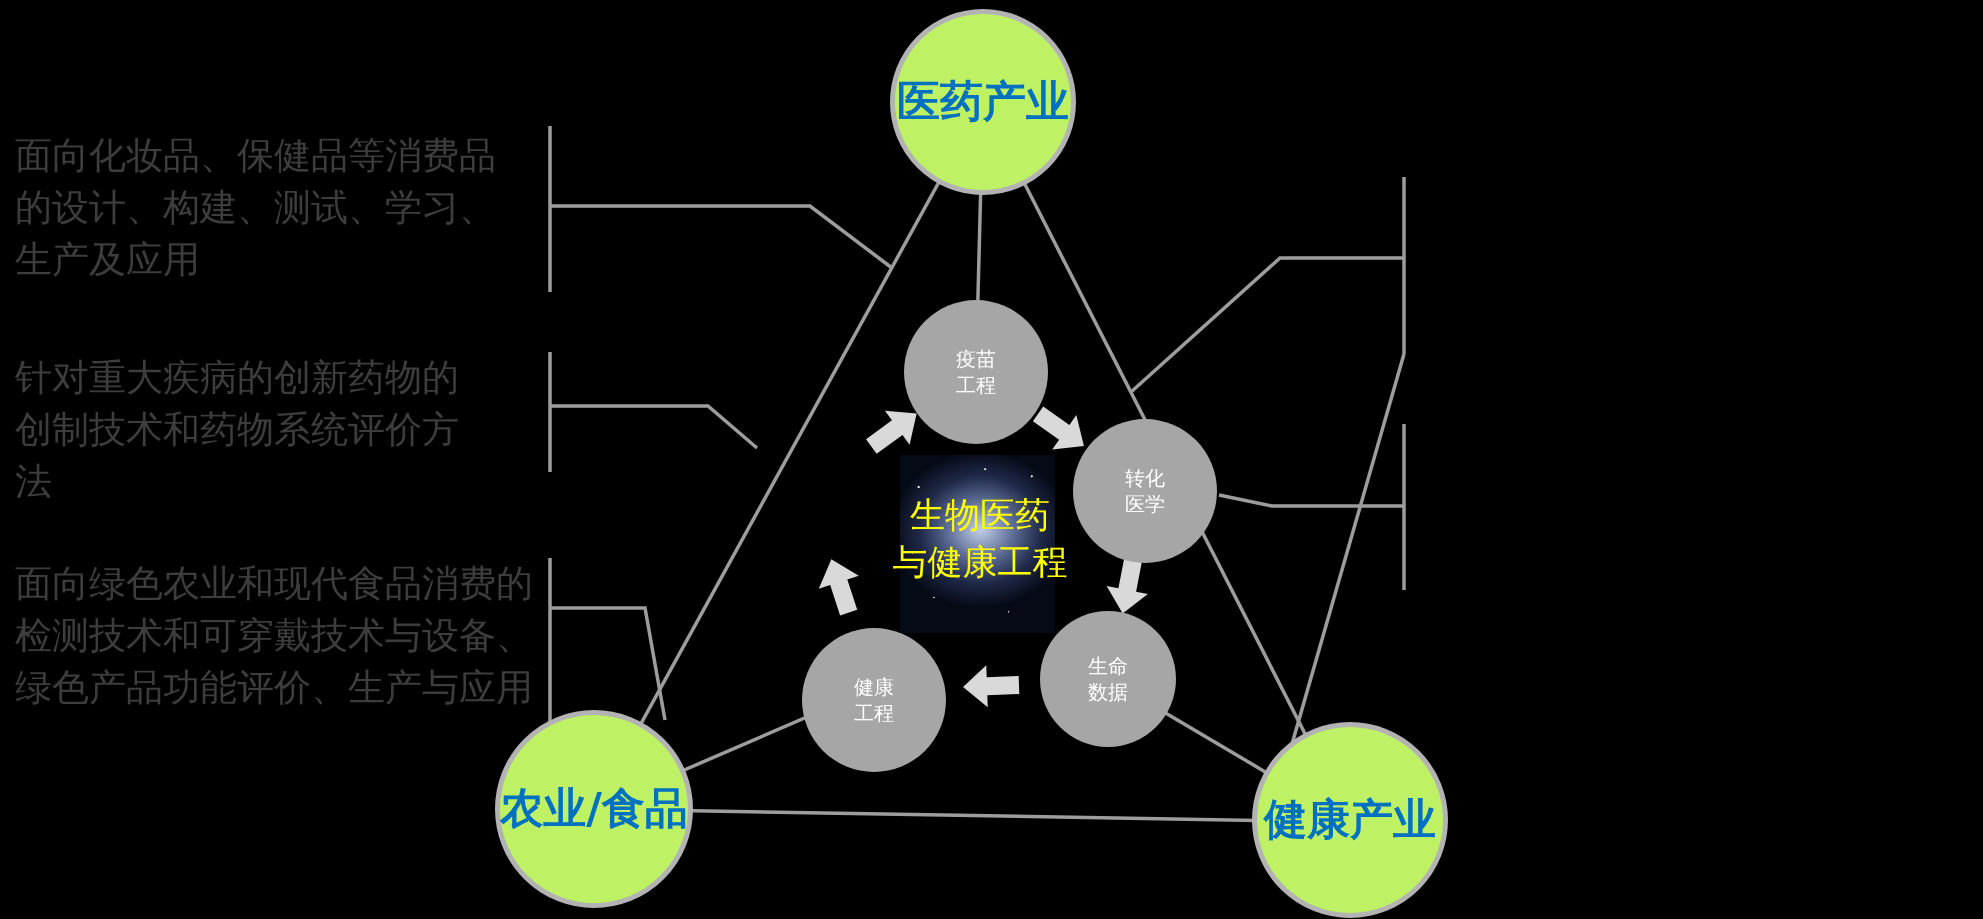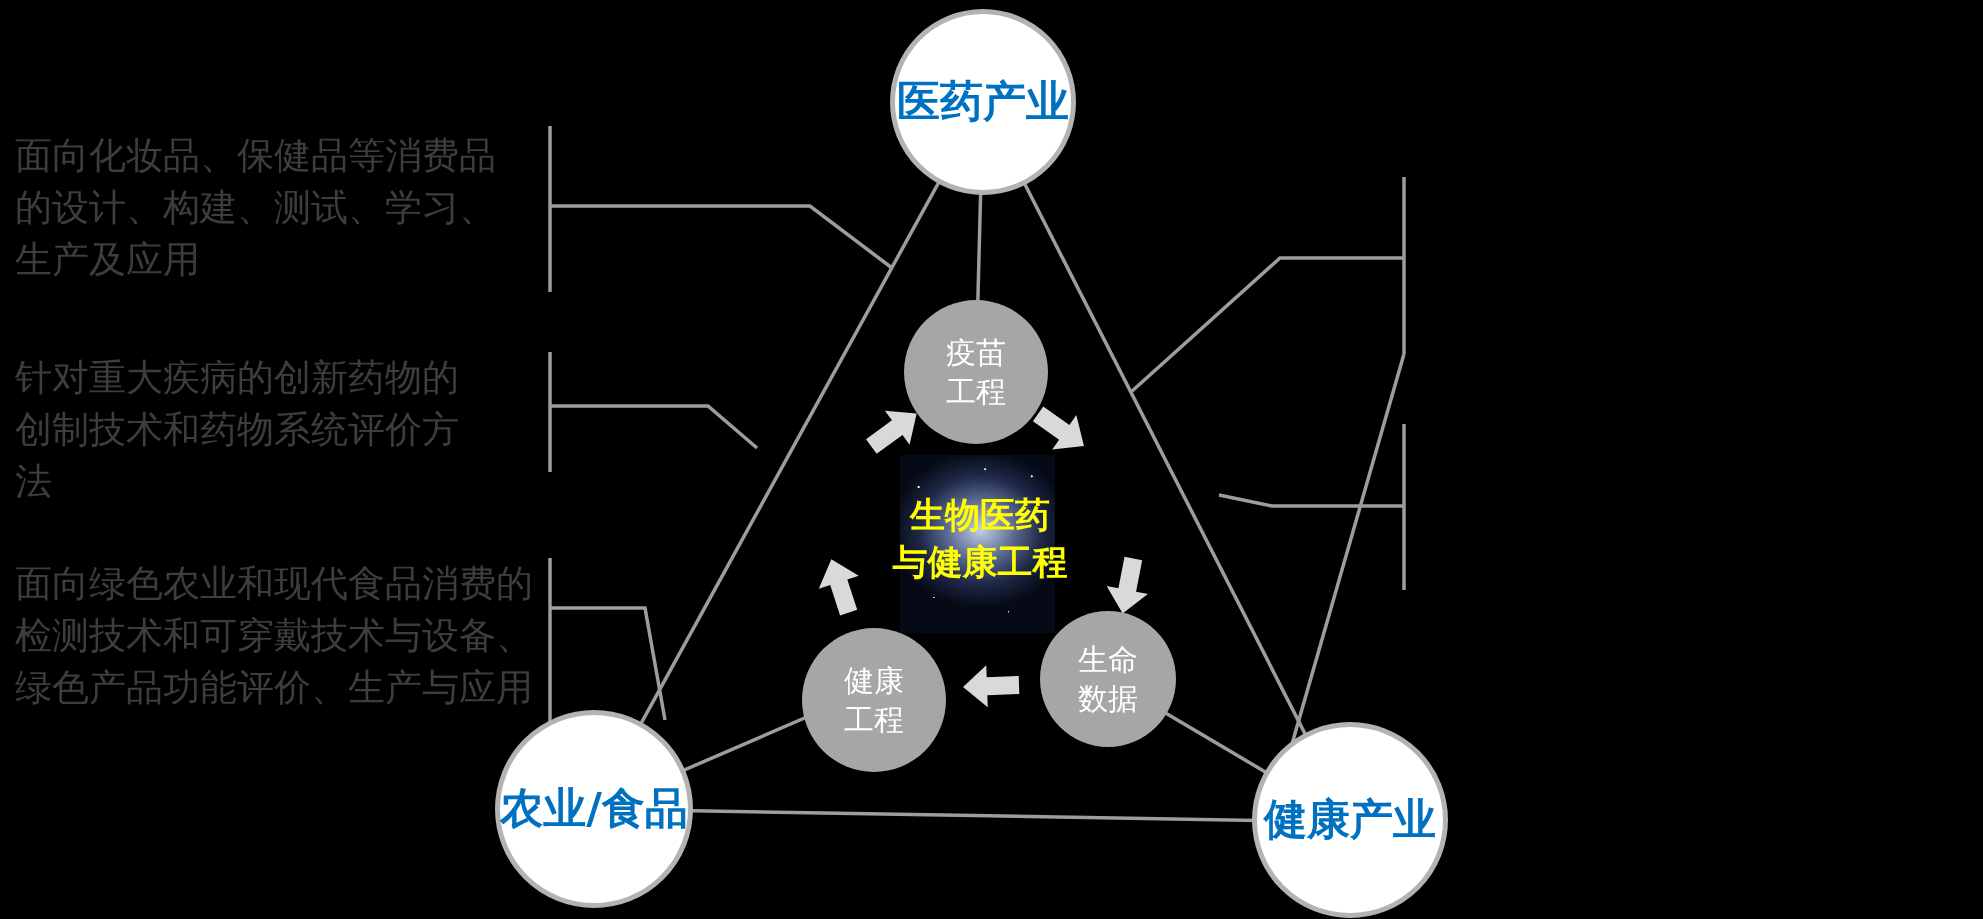--- a/index.html
+++ b/index.html
@@ -11,7 +11,7 @@
 
   
   .industry-node{
-    position:absolute;border-radius:50%;background:#ffffff;
+    position:absolute;border-radius:50%;background:#bef264;
     border:5px solid #b3b3b3;box-sizing:border-box;
     display:flex;align-items:center;justify-content:center;
   }

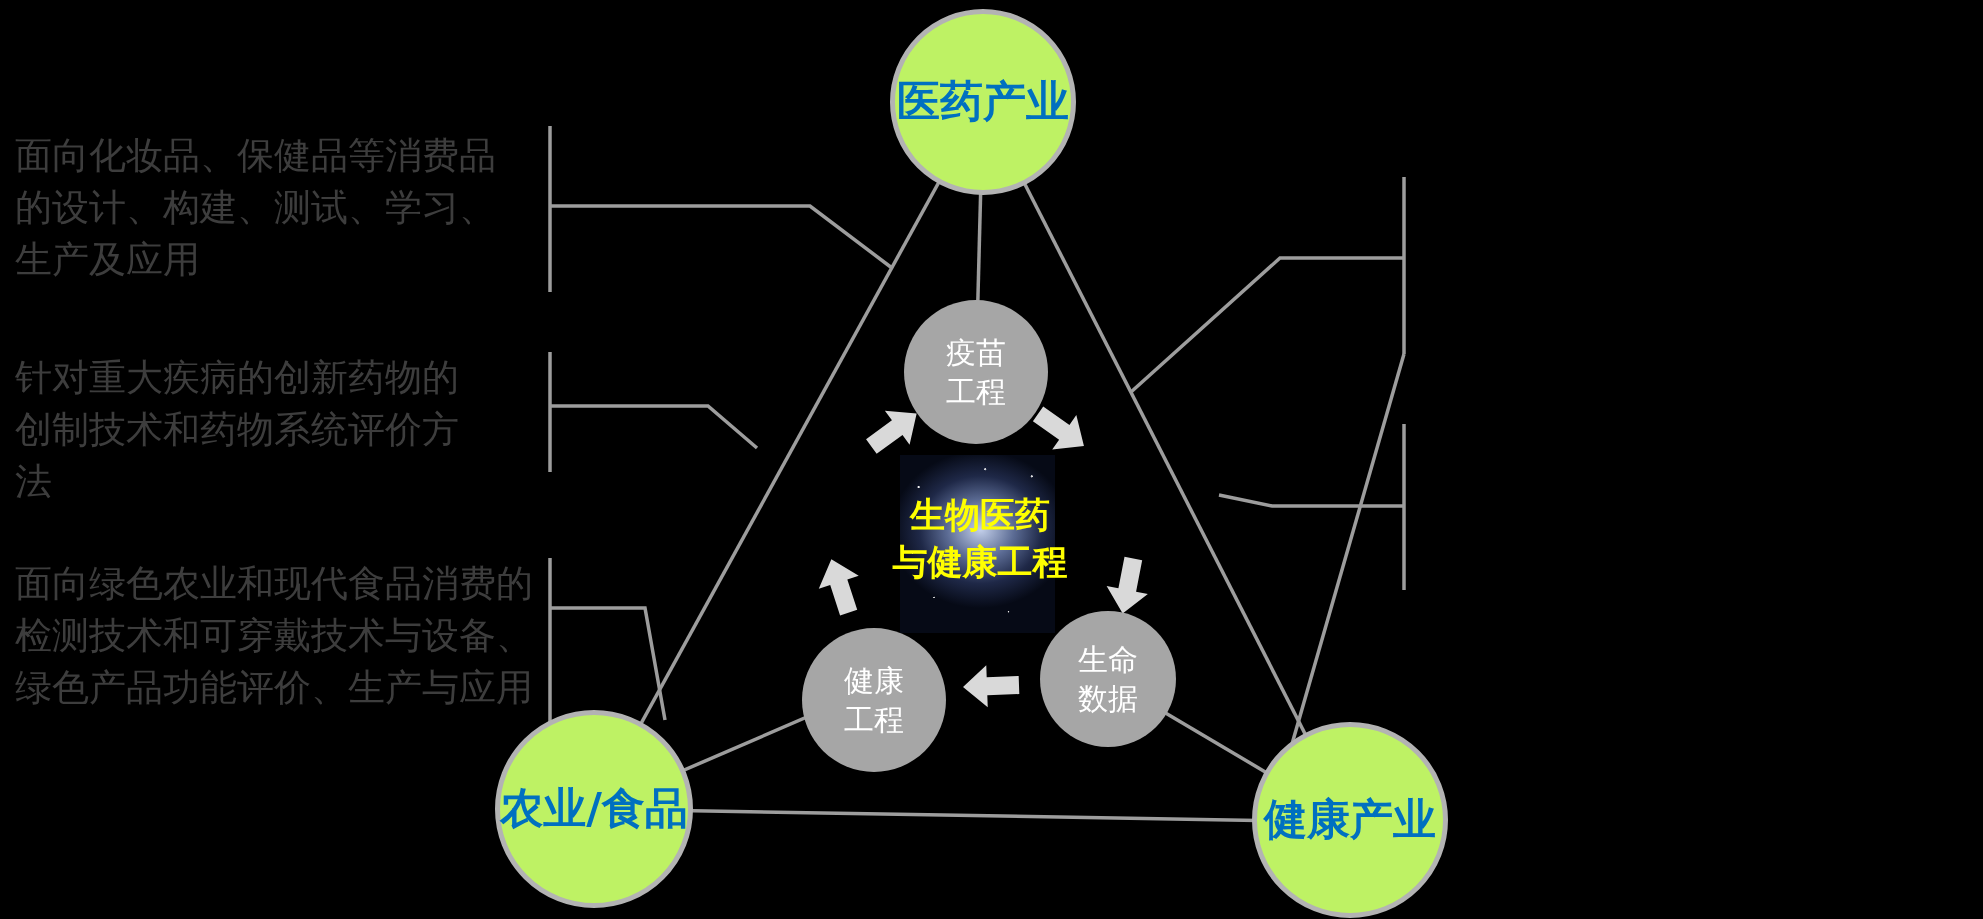--- a/index.html
+++ b/index.html
@@ -22,7 +22,7 @@
     position:absolute;border-radius:50%;background:#a6a6a6;
     display:flex;align-items:center;justify-content:center;
   }
-  .module-label{color:#ffffff;font-size:30px;line-height:1.3;text-align:center;white-space:pre-line;}
+  .module-label{color:#ffffff;font-size:20px;line-height:1.3;text-align:center;white-space:pre-line;}
 
   
   .galaxy{

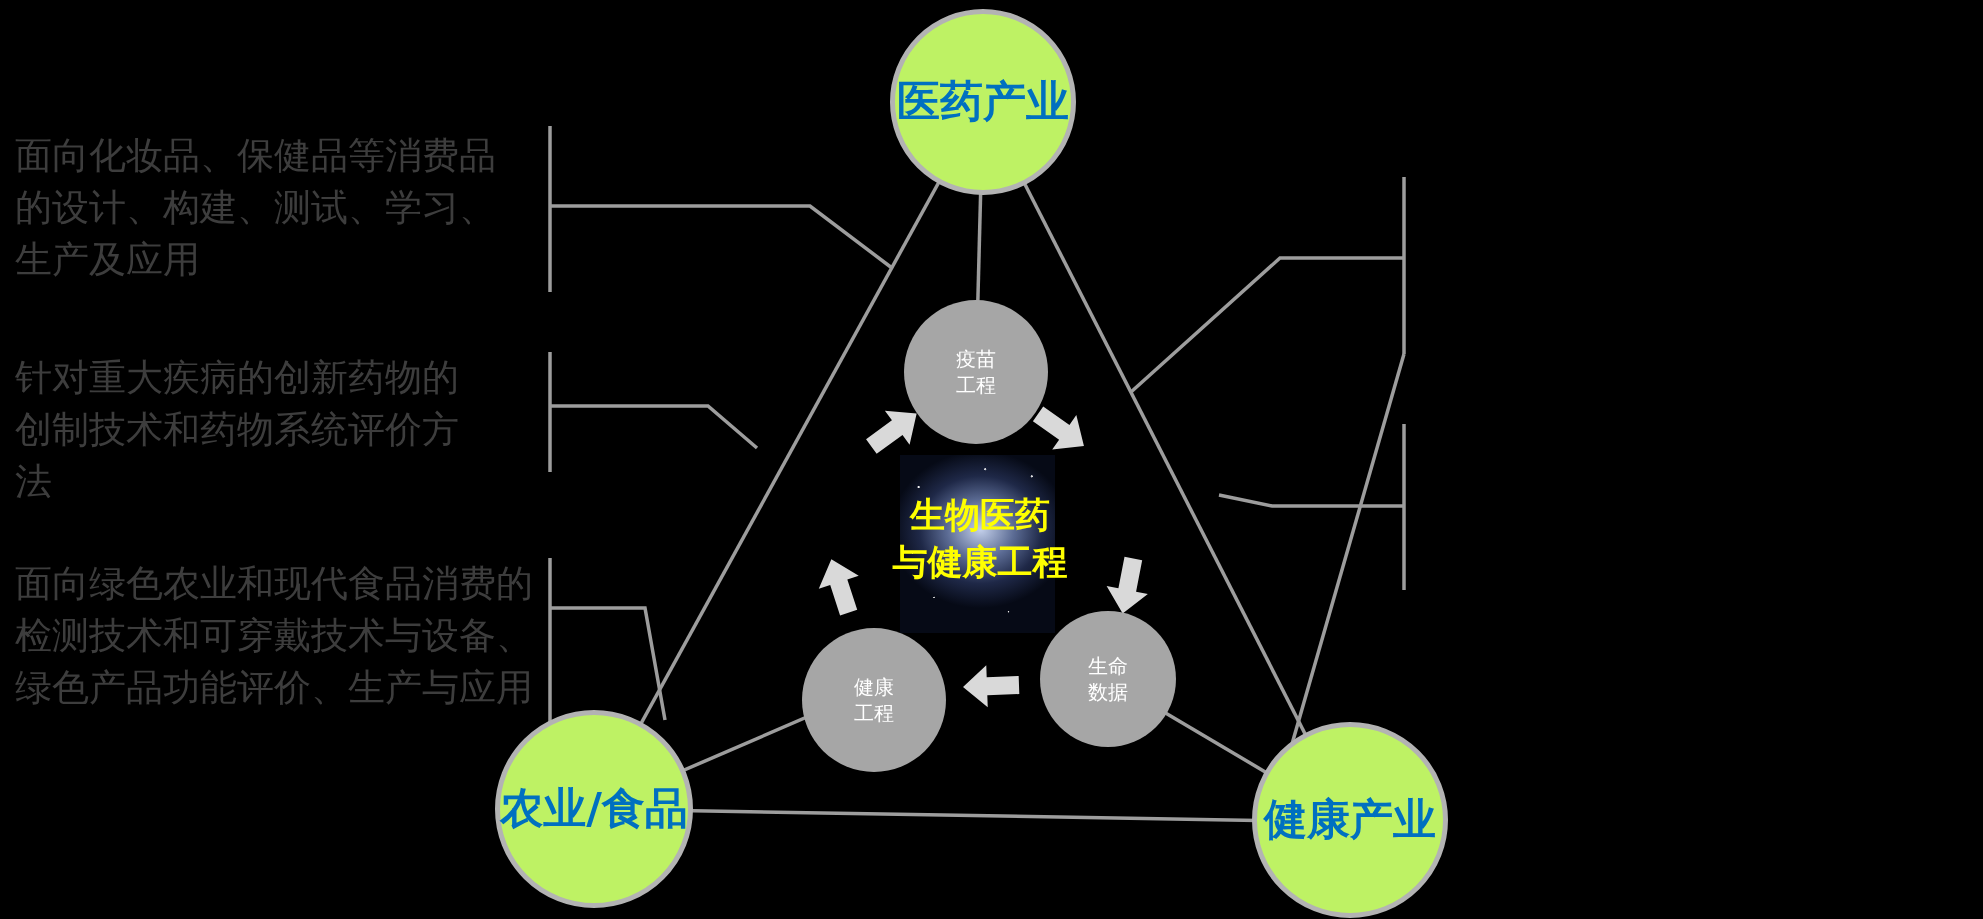--- a/index.html
+++ b/index.html
@@ -109,6 +109,10 @@
     <span class="module-label">疫苗
 工程</span>
   </div>
+  <div class="module-node" id="mod-trans">
+    <span class="module-label">转化
+医学</span>
+  </div>
   <div class="module-node" id="mod-life">
     <span class="module-label">生命
 数据</span>

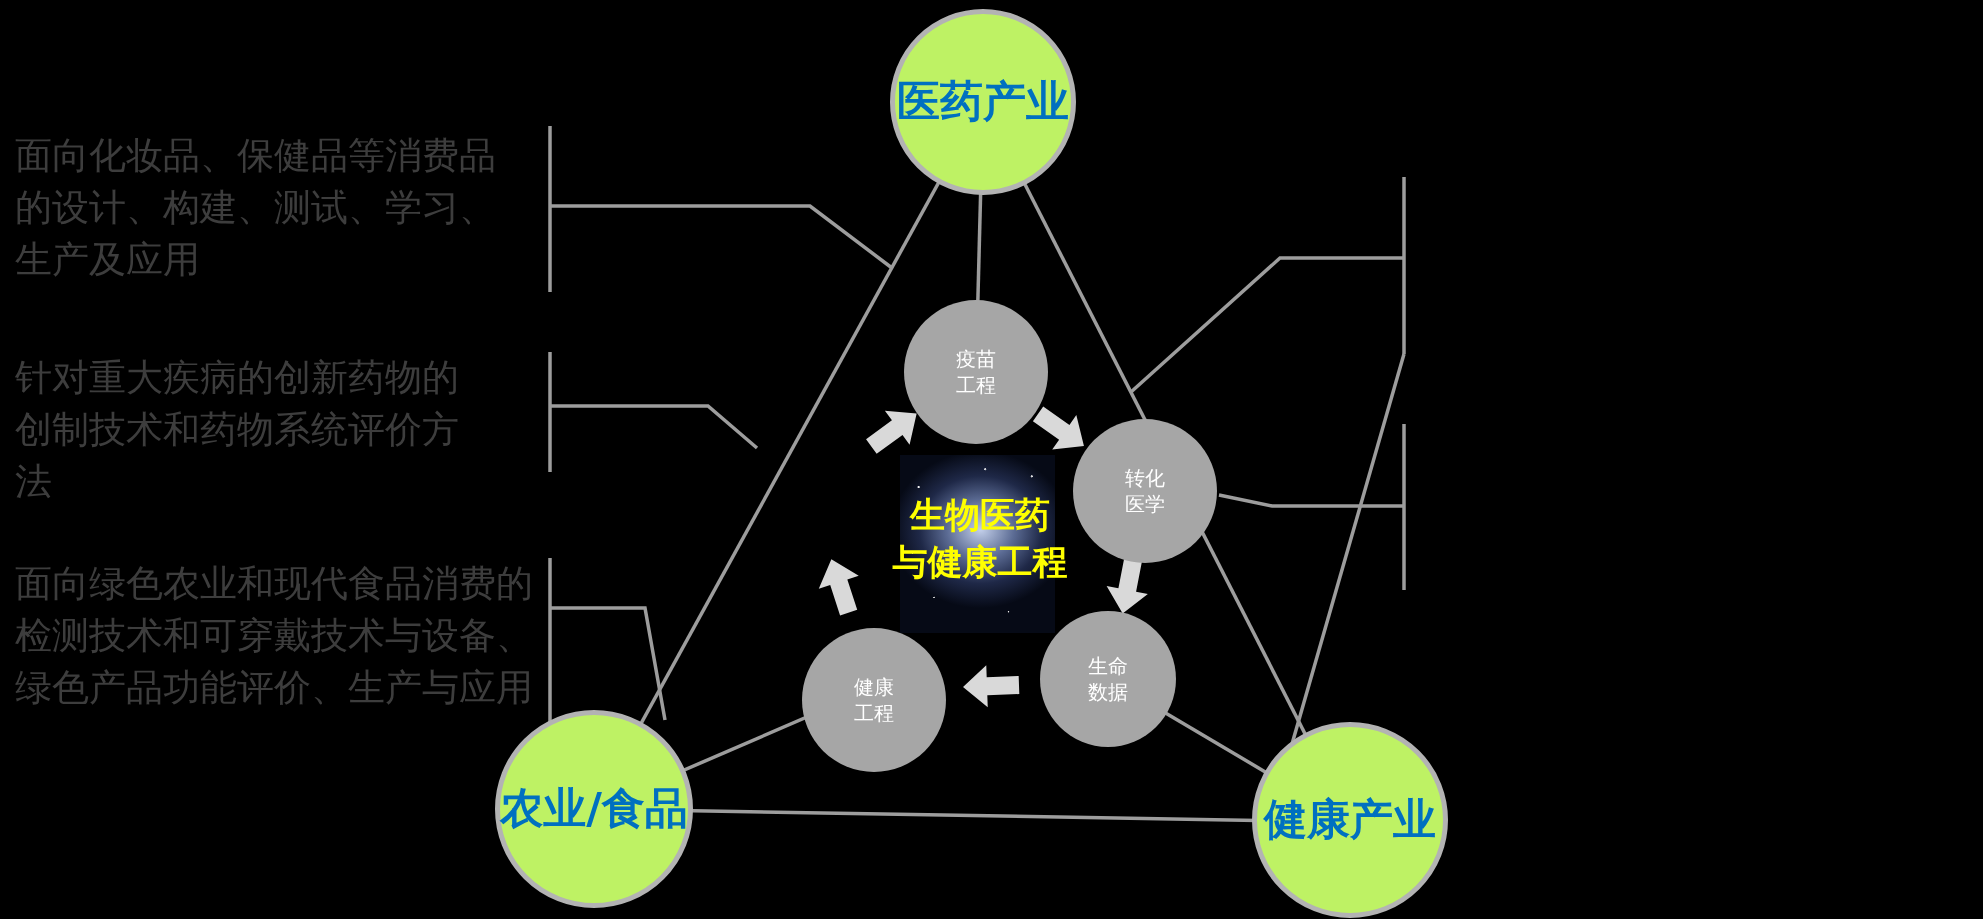--- a/index.html
+++ b/index.html
@@ -40,7 +40,7 @@
   }
   .center-title{
     position:absolute;left:872px;top:492px;width:216px;text-align:center;
-    color:#ffff00;font-weight:bold;font-size:35px;line-height:1.35;white-space:pre-line;
+    color:#ffff00;font-weight:normal;font-size:35px;line-height:1.35;white-space:pre-line;
   }
 
   

